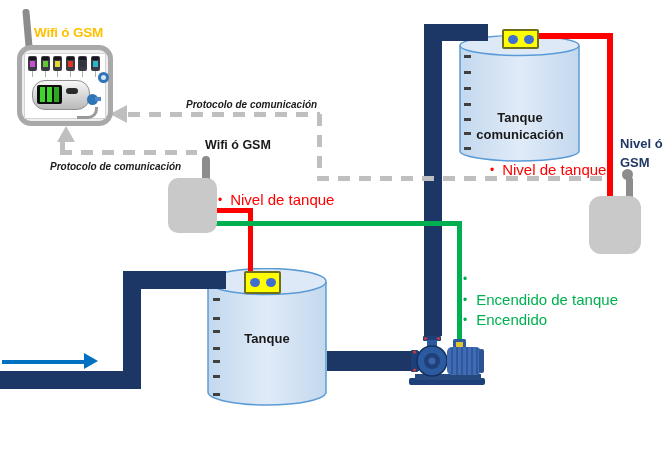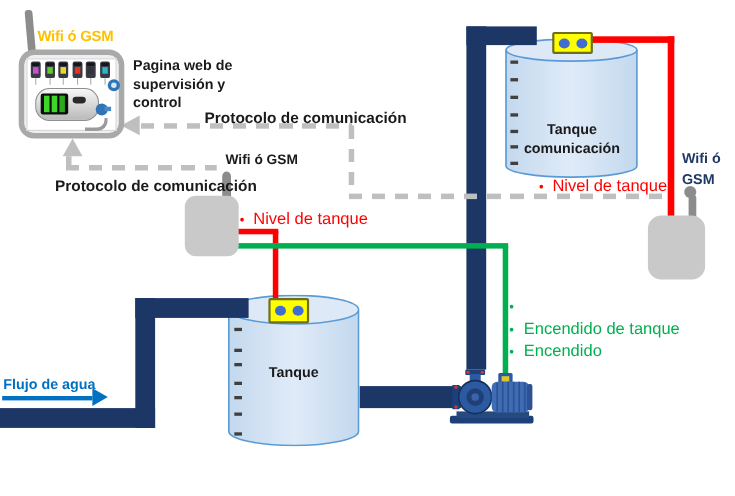--- a/index.html
+++ b/index.html
@@ -221,11 +221,6 @@
     <rect x="74" y="19" width="5" height="24" rx="2" fill="#2c5293"></rect>
   </svg>
 
-  <div class="txt caption">
-    <span style="display:block">Pagina web de</span>
-    <span style="display:block">supervisión y</span>
-    <span style="display:block">control</span>
-  </div>
 
   <div class="txt proto" style="left:186px;top:99px">Protocolo de comunicación</div>
   <div class="txt proto" style="left:50px;top:161px">Protocolo de comunicación</div>

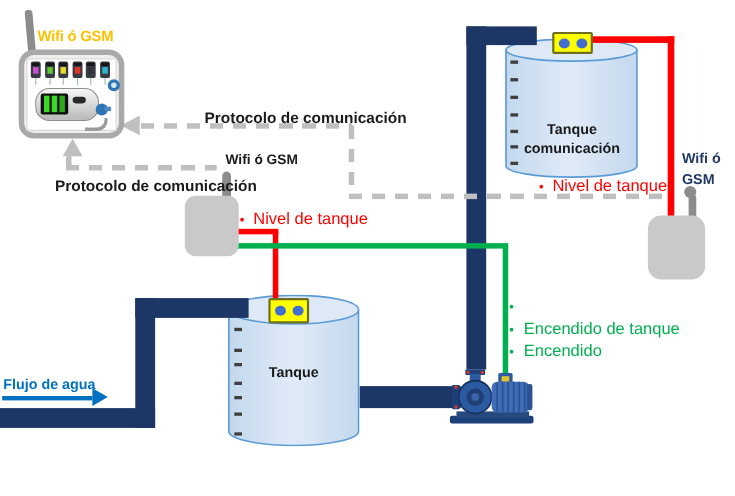--- a/index.html
+++ b/index.html
@@ -58,7 +58,7 @@
   
   .txt{position:absolute;z-index:7;font-weight:bold;}
   .caption{left:121px;top:52px;font-size:13px;line-height:16.5px;}
-  .proto{font-size:14px;}
+  .proto{font-size:10px;font-style:italic;}
   .wifi-gold{left:34px;top:25px;font-size:13.5px;letter-spacing:-0.2px;color:var(--wifi-gold,#ffc000);
      text-shadow:-1px -1px 0 #fff,1px -1px 0 #fff,-1px 1px 0 #fff,1px 1px 0 #fff;z-index:8;}
   .wifi-mid{left:205px;top:138px;font-size:12.5px;}

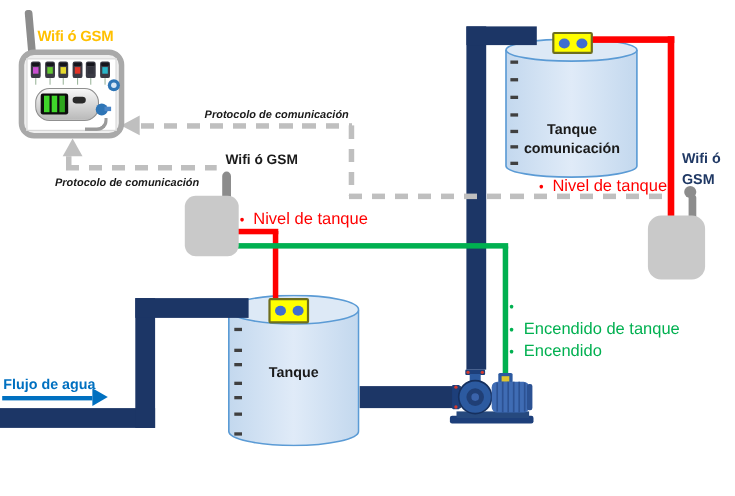--- a/index.html
+++ b/index.html
@@ -226,7 +226,7 @@
   <div class="txt proto" style="left:50px;top:161px">Protocolo de comunicación</div>
   <div class="txt wifi-mid">Wifi ó GSM</div>
   <div class="txt wifi-right">
-    <span style="display:block">Wifi ó</span>
+    <span style="display:block">Nivel ó</span>
     <span style="display:block">GSM</span>
   </div>
 

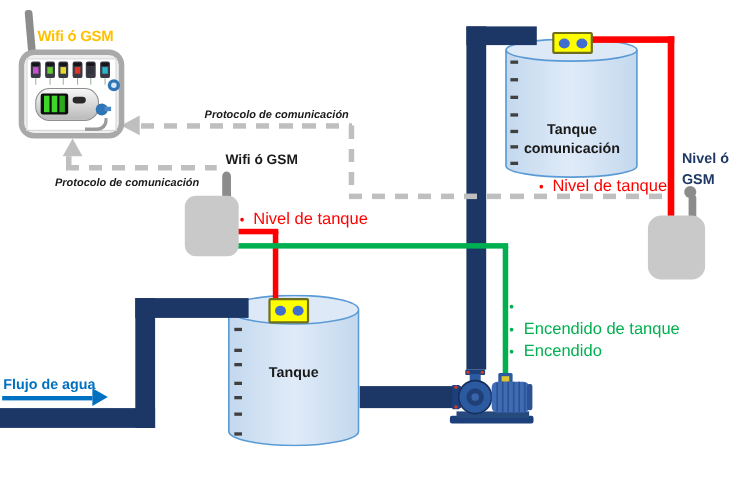--- a/index.html
+++ b/index.html
@@ -261,7 +261,6 @@
     </div>
   </div>
 
-  <div class="txt flujo">Flujo de agua</div>
   <div class="flow-line"></div>
   <div class="flow-head"></div>
 

